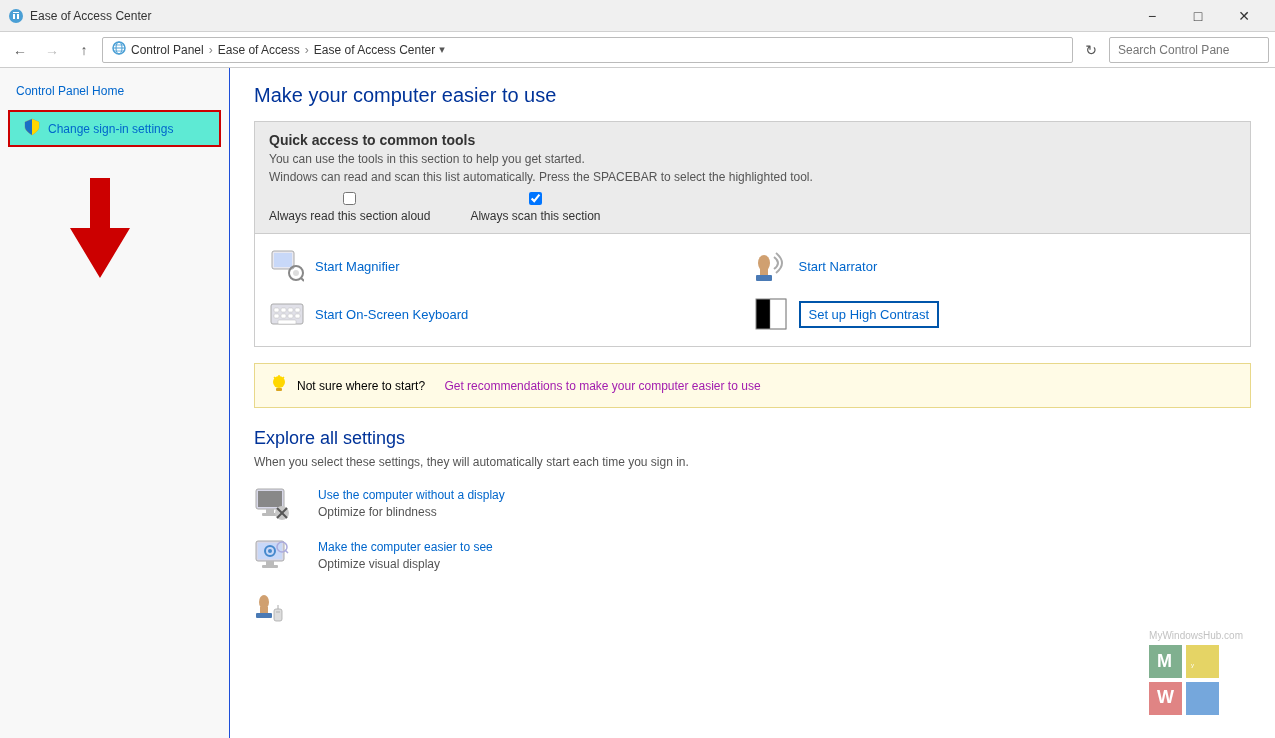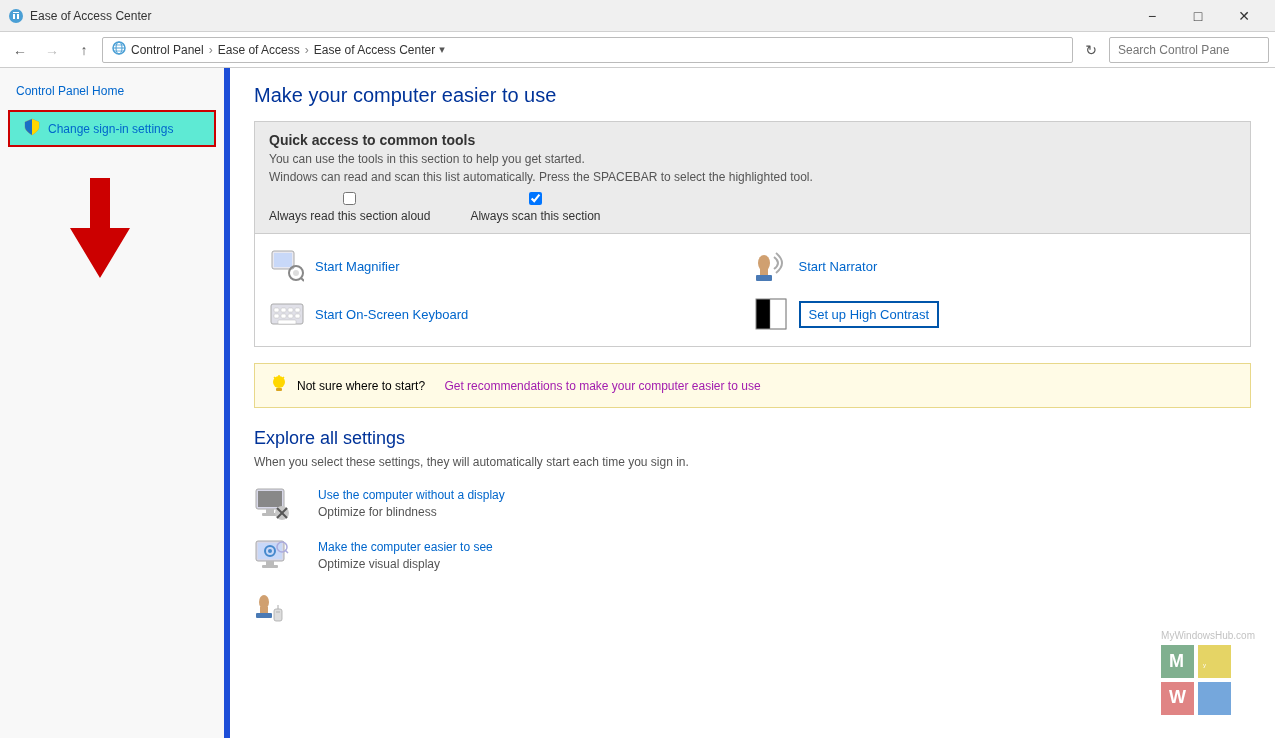--- a/index.html
+++ b/index.html
@@ -63,7 +63,7 @@
     .sidebar {
       width: 230px;
       background: #f8f8f8;
-      border-right: 6px solid #1d4ed8;
+      border-right: 1px solid #1d4ed8;
       padding: 12px 0;
       position: relative;
     }

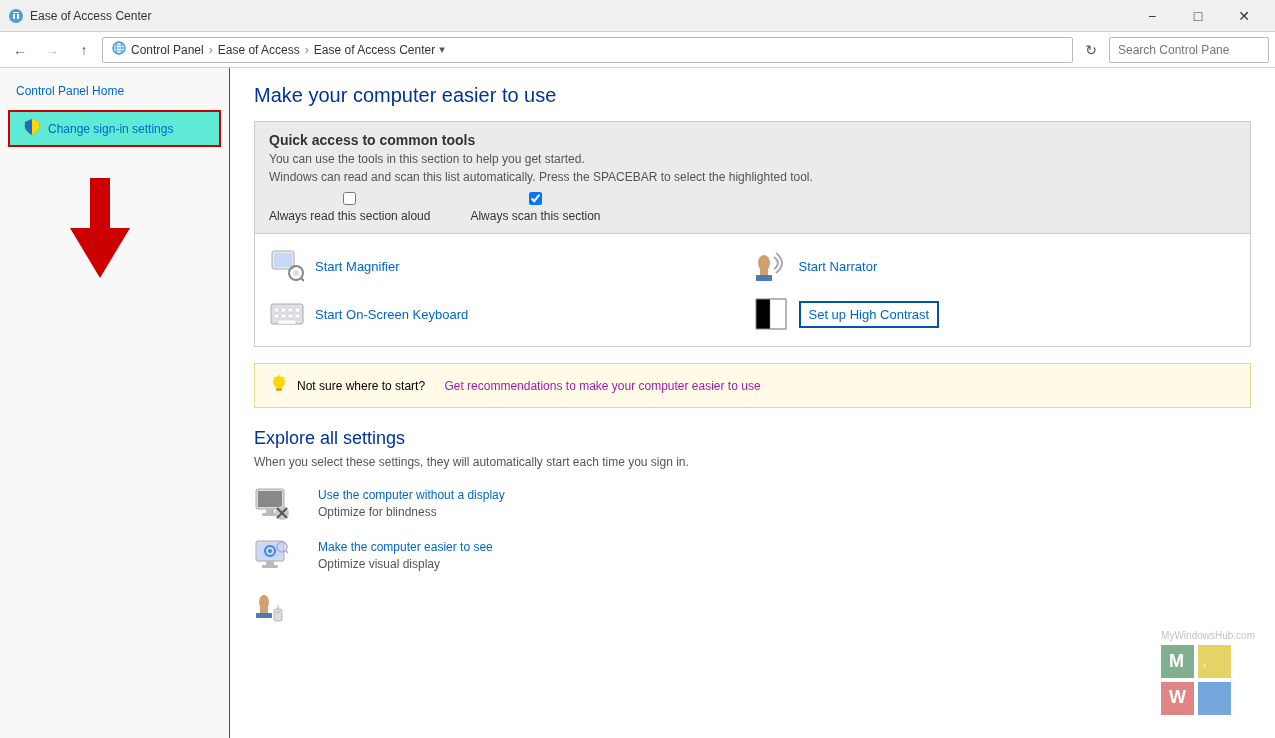--- a/index.html
+++ b/index.html
@@ -206,7 +206,7 @@
     .watermark {
       position: absolute;
       bottom: 20px;
-      right: 20px;
+      right: 32px;
       opacity: 0.6;
     }
     .watermark-text { font-size: 10px; color: #999; text-align: right; margin-bottom: 4px; }

